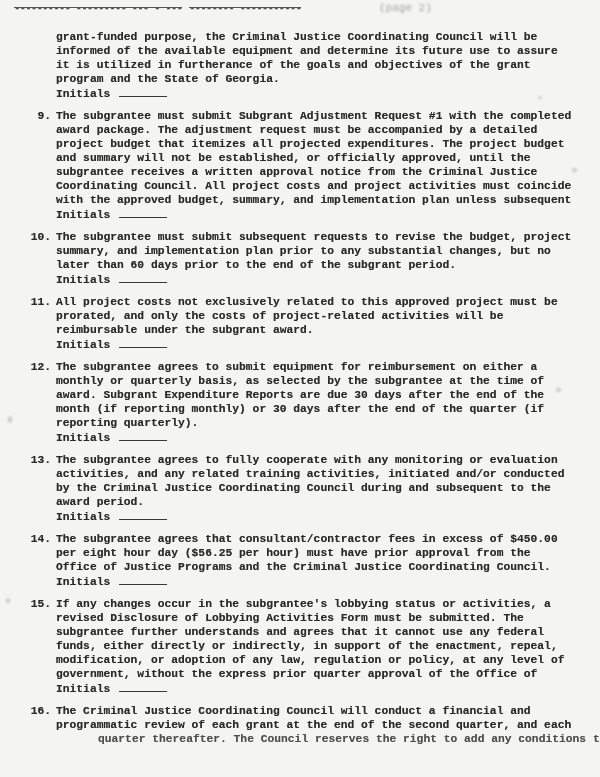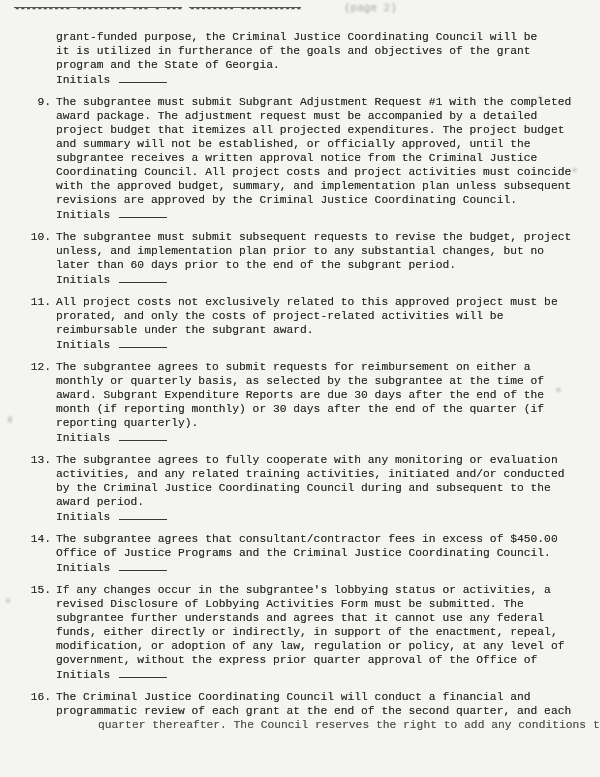--- a/index.html
+++ b/index.html
@@ -45,7 +45,7 @@
   }
   .seg-left   { left: 14px;  }
   .seg-center { left: 189px; }
-  .seg-page   { left: 344px; }
+  .seg-page   { left: 379px; }
 
   
   .doc-body {

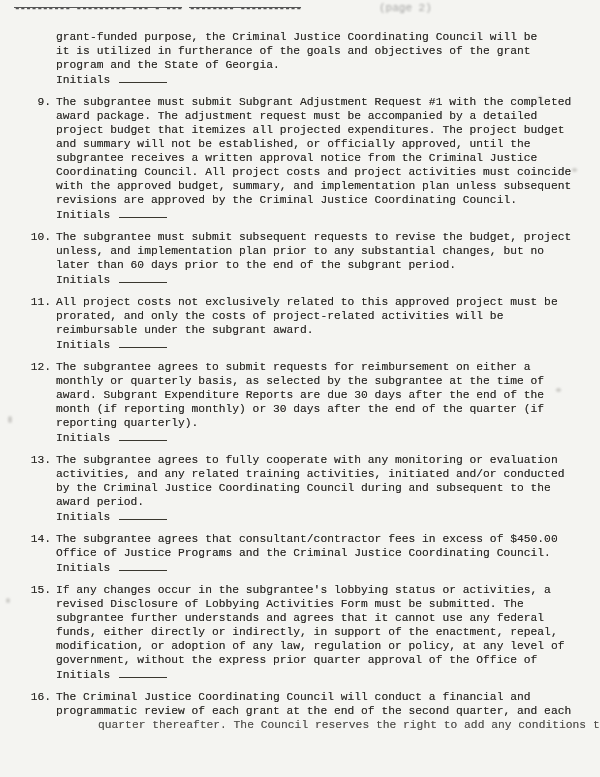--- a/index.html
+++ b/index.html
@@ -58,6 +58,7 @@
   .item {
     position: relative;
     margin-bottom: 9px;
+    font-weight: bold;
   }
   .num {
     position: absolute;

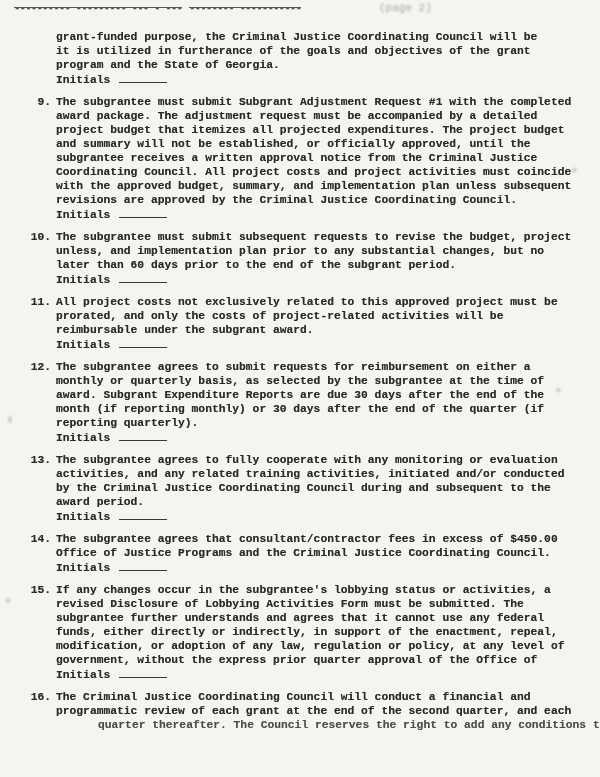--- a/index.html
+++ b/index.html
@@ -129,6 +129,7 @@
     <span class="num"></span>
     <div class="lines">
           <div class="line">grant-funded purpose, the Criminal Justice Coordinating Council will be</div>
+          <div class="line">informed of the available equipment and determine its future use to assure</div>
           <div class="line">it is utilized in furtherance of the goals and objectives of the grant</div>
           <div class="line">program and the State of Georgia.</div>
           <div class="line initials-line"><span>Initials</span><span class="blank"></span></div>

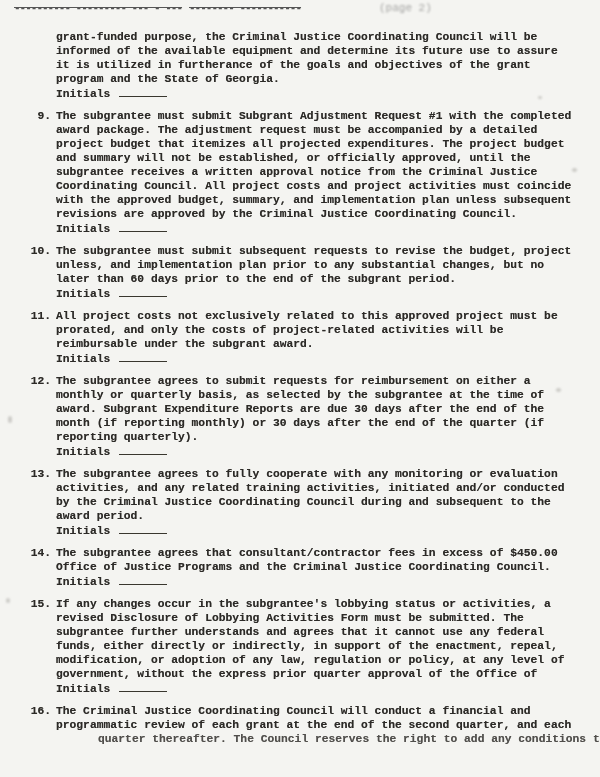--- a/index.html
+++ b/index.html
@@ -145,7 +145,6 @@
           <div class="line">subgrantee receives a written approval notice from the Criminal Justice</div>
           <div class="line">Coordinating Council. All project costs and project activities must coincide</div>
           <div class="line">with the approved budget, summary, and implementation plan unless subsequent</div>
-          <div class="line">revisions are approved by the Criminal Justice Coordinating Council.</div>
           <div class="line initials-line"><span>Initials</span><span class="blank"></span></div>
         </div>
   </section>

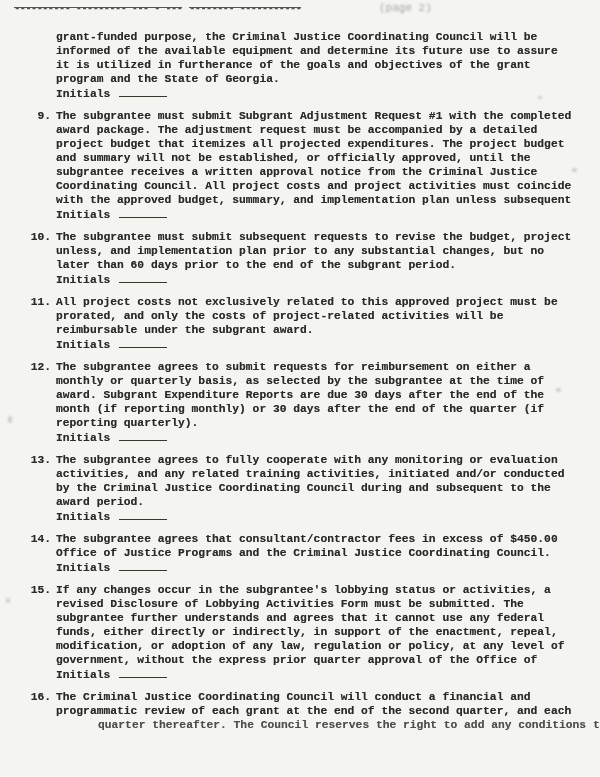--- a/index.html
+++ b/index.html
@@ -152,7 +152,7 @@
     <span class="num">10.</span>
     <div class="lines">
           <div class="line">The subgrantee must submit subsequent requests to revise the budget, project</div>
-          <div class="line">unless, and implementation plan prior to any substantial changes, but no</div>
+          <div class="line">summary, and implementation plan prior to any substantial changes, but no</div>
           <div class="line">later than 60 days prior to the end of the subgrant period.</div>
           <div class="line initials-line"><span>Initials</span><span class="blank"></span></div>
         </div>

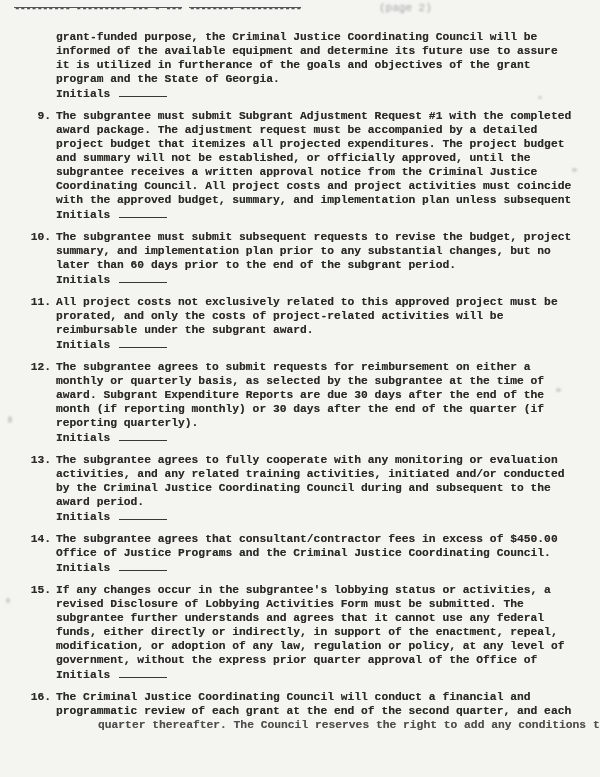--- a/index.html
+++ b/index.html
@@ -169,7 +169,7 @@
       <section class="item">
     <span class="num">12.</span>
     <div class="lines">
-          <div class="line">The subgrantee agrees to submit requests for reimbursement on either a</div>
+          <div class="line">The subgrantee agrees to submit equipment for reimbursement on either a</div>
           <div class="line">monthly or quarterly basis, as selected by the subgrantee at the time of</div>
           <div class="line">award. Subgrant Expenditure Reports are due 30 days after the end of the</div>
           <div class="line">month (if reporting monthly) or 30 days after the end of the quarter (if</div>

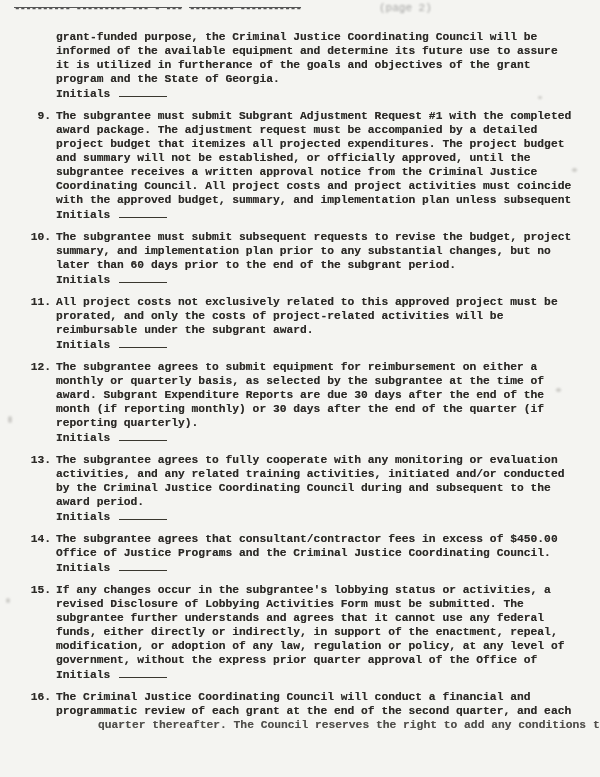--- a/index.html
+++ b/index.html
@@ -191,6 +191,7 @@
     <span class="num">14.</span>
     <div class="lines">
           <div class="line">The subgrantee agrees that consultant/contractor fees in excess of $450.00</div>
+          <div class="line">per eight hour day ($56.25 per hour) must have prior approval from the</div>
           <div class="line">Office of Justice Programs and the Criminal Justice Coordinating Council.</div>
           <div class="line initials-line"><span>Initials</span><span class="blank"></span></div>
         </div>

